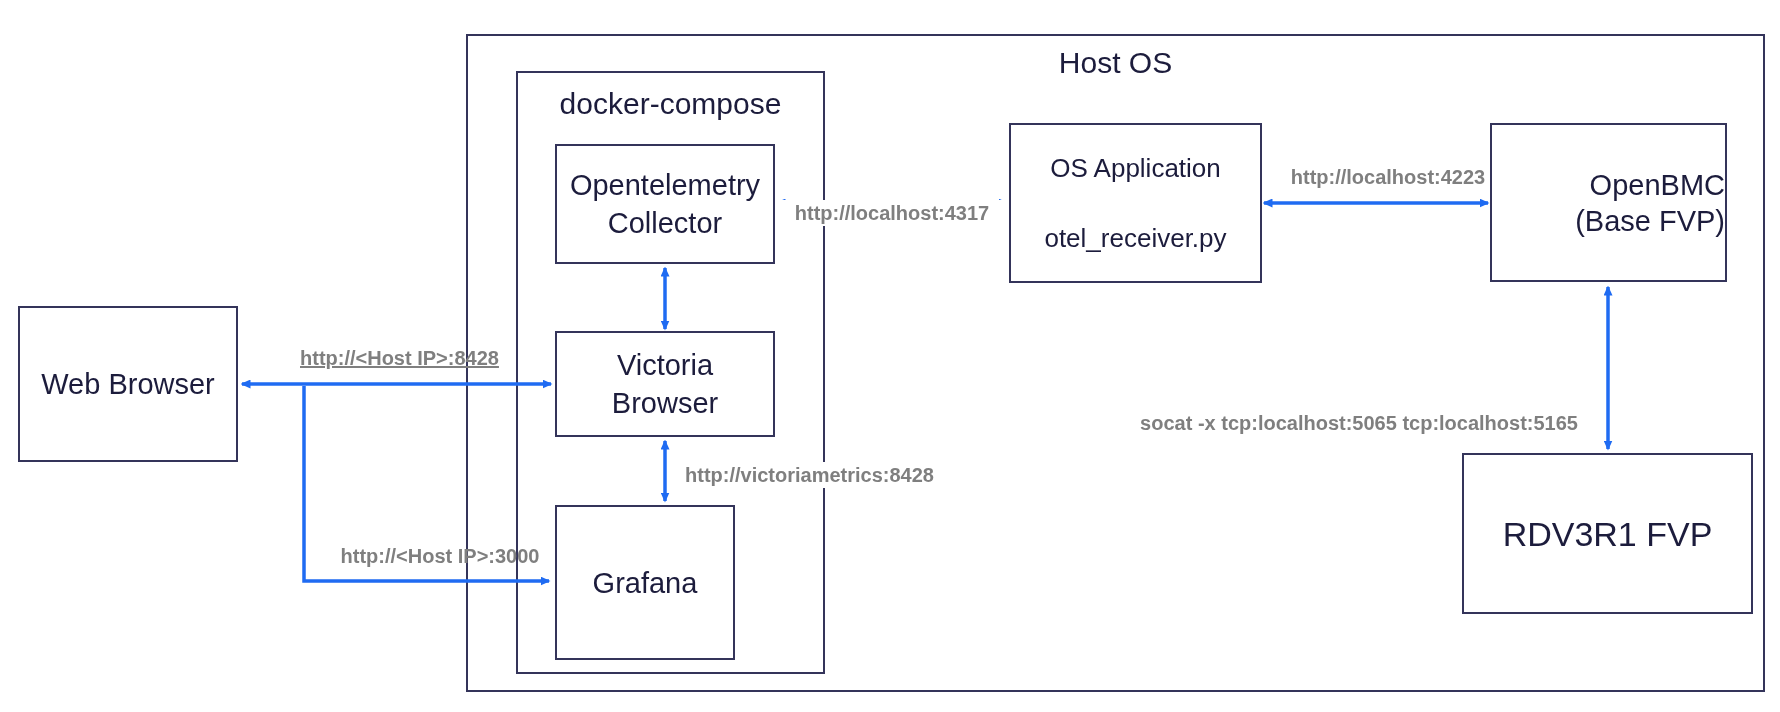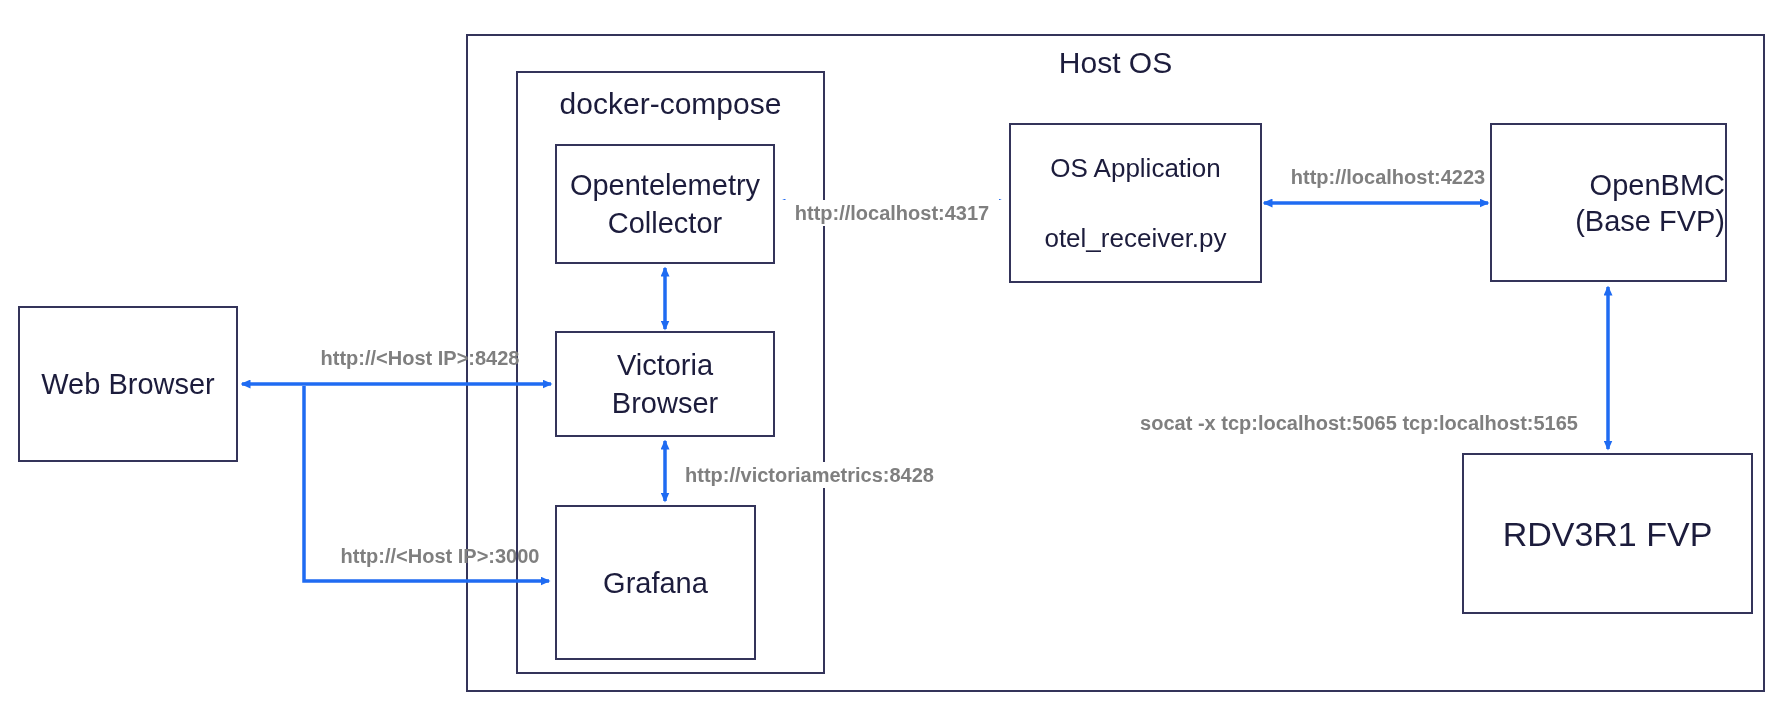--- a/index.html
+++ b/index.html
@@ -136,7 +136,7 @@
 
   <div class="edge-label" style="left:685px;top:462px;">http://victoriametrics:8428</div>
 
-  <div class="edge-label" style="left:300px;top:345px;width:240px;text-align:center;background:transparent;">http://&lt;Host IP&gt;:8428</div>
+  <div class="edge-label" style="left:300px;top:345px;width:240px;background:transparent;text-decoration:underline;">http://&lt;Host IP&gt;:8428</div>
 
   <div class="edge-label" style="left:320px;top:543px;width:240px;text-align:center;background:transparent;">http://&lt;Host IP&gt;:3000</div>
 

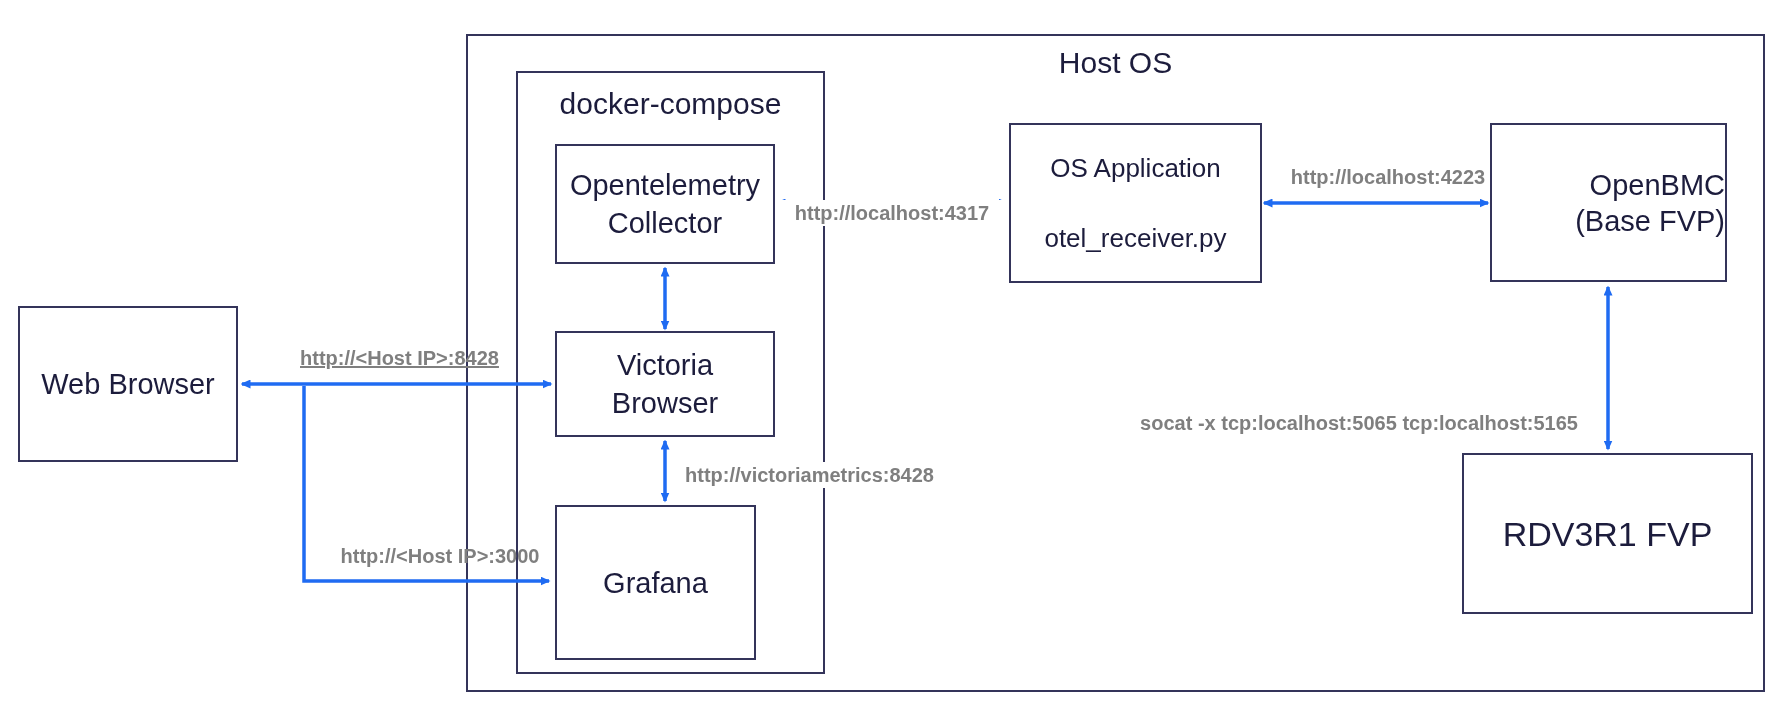--- a/index.html
+++ b/index.html
@@ -110,7 +110,7 @@
     <span>Browser</span>
   </div>
 
-  <div class="box node" style="left:555px;top:505px;width:201px;height:155px;">
+  <div class="box node" style="left:555px;top:505px;width:180px;height:155px;">
     <span>Grafana</span>
   </div>
 

